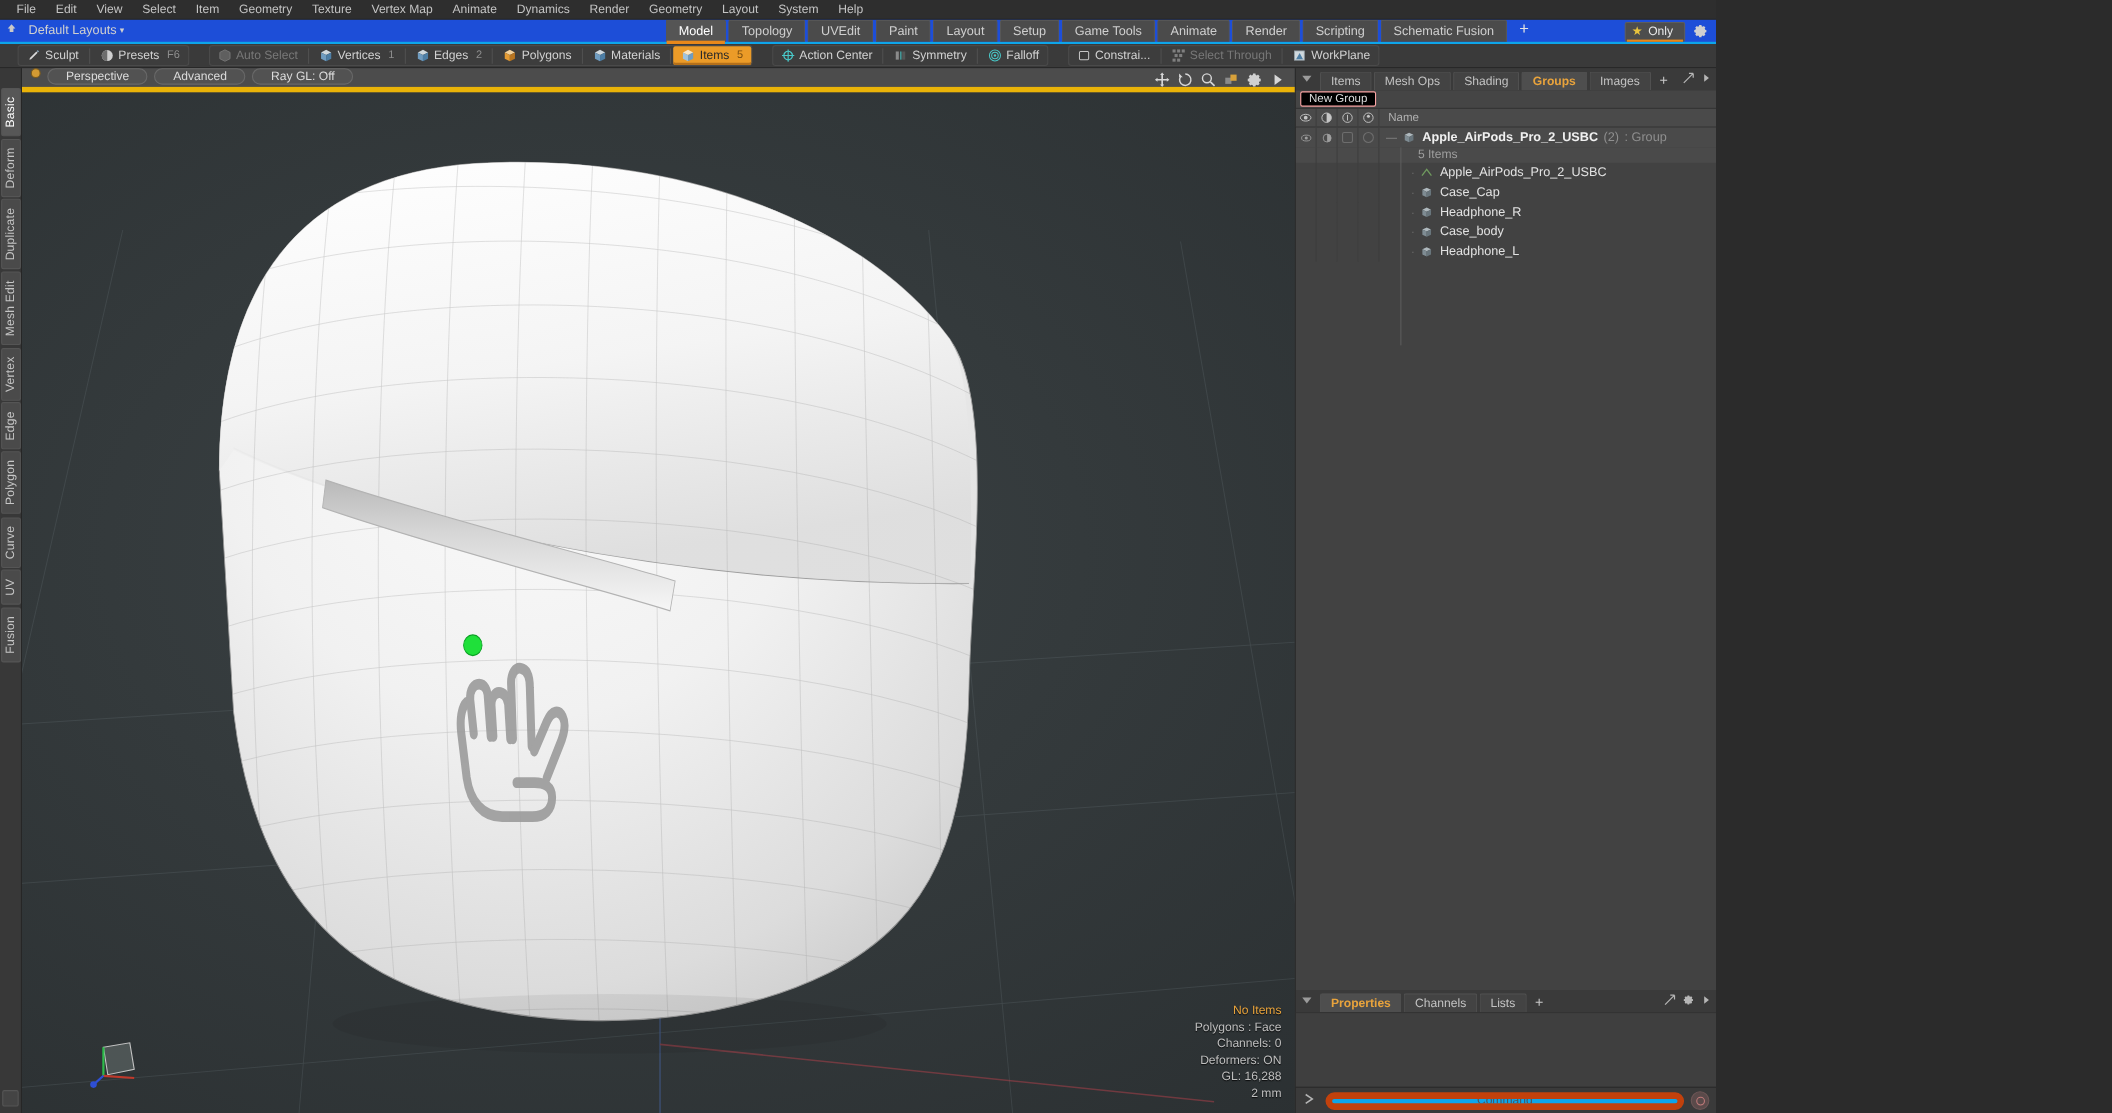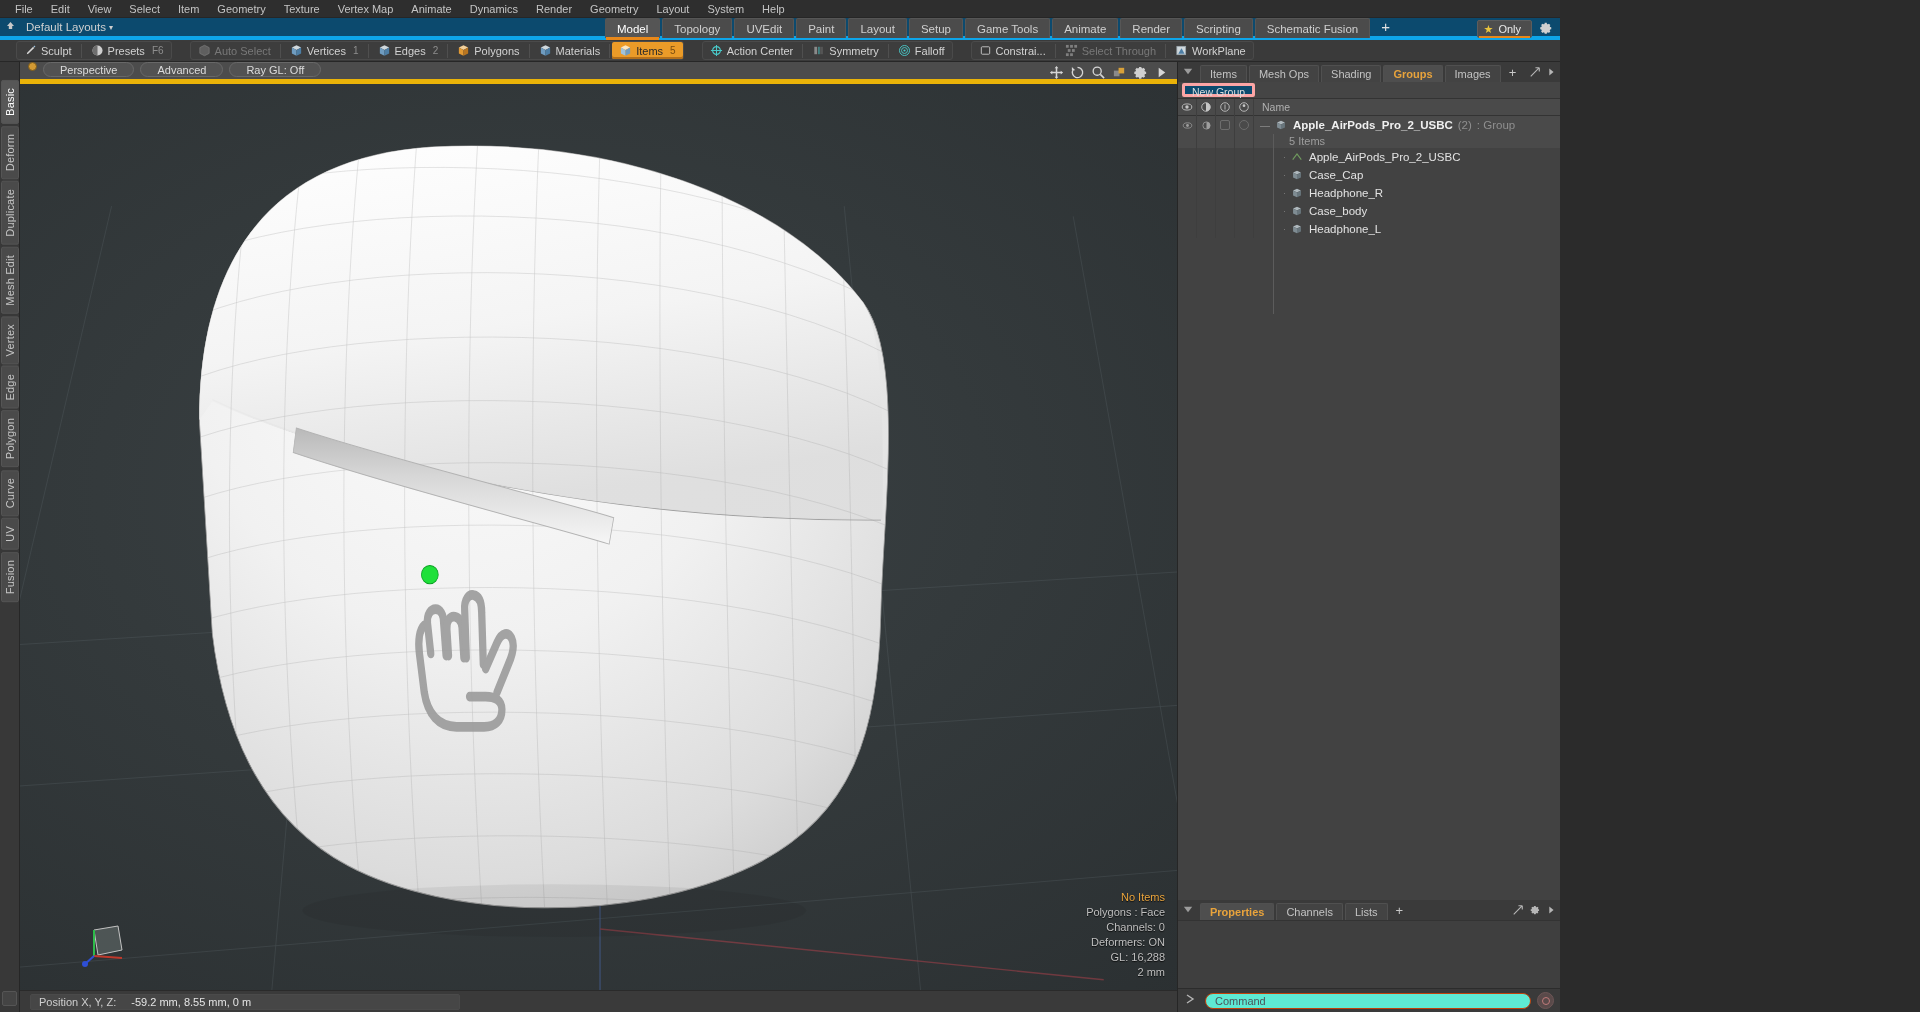--- a/index.html
+++ b/index.html
@@ -25,8 +25,8 @@
 
   
   .layoutrow{
-    height:22px; flex:0 0 22px; background:#0c4a6e; display:flex; align-items:center;
-    position:relative; border-bottom:4px solid #0ea5e9;
+    height:22px; flex:0 0 22px; background:#1d4ed8; display:flex; align-items:center;
+    position:relative; border-bottom:2px solid #0ea5e9;
   }
   .layoutrow .uparrow{
     width:20px; text-align:center; color:#b9b9b9; font-size:11px; line-height:22px;

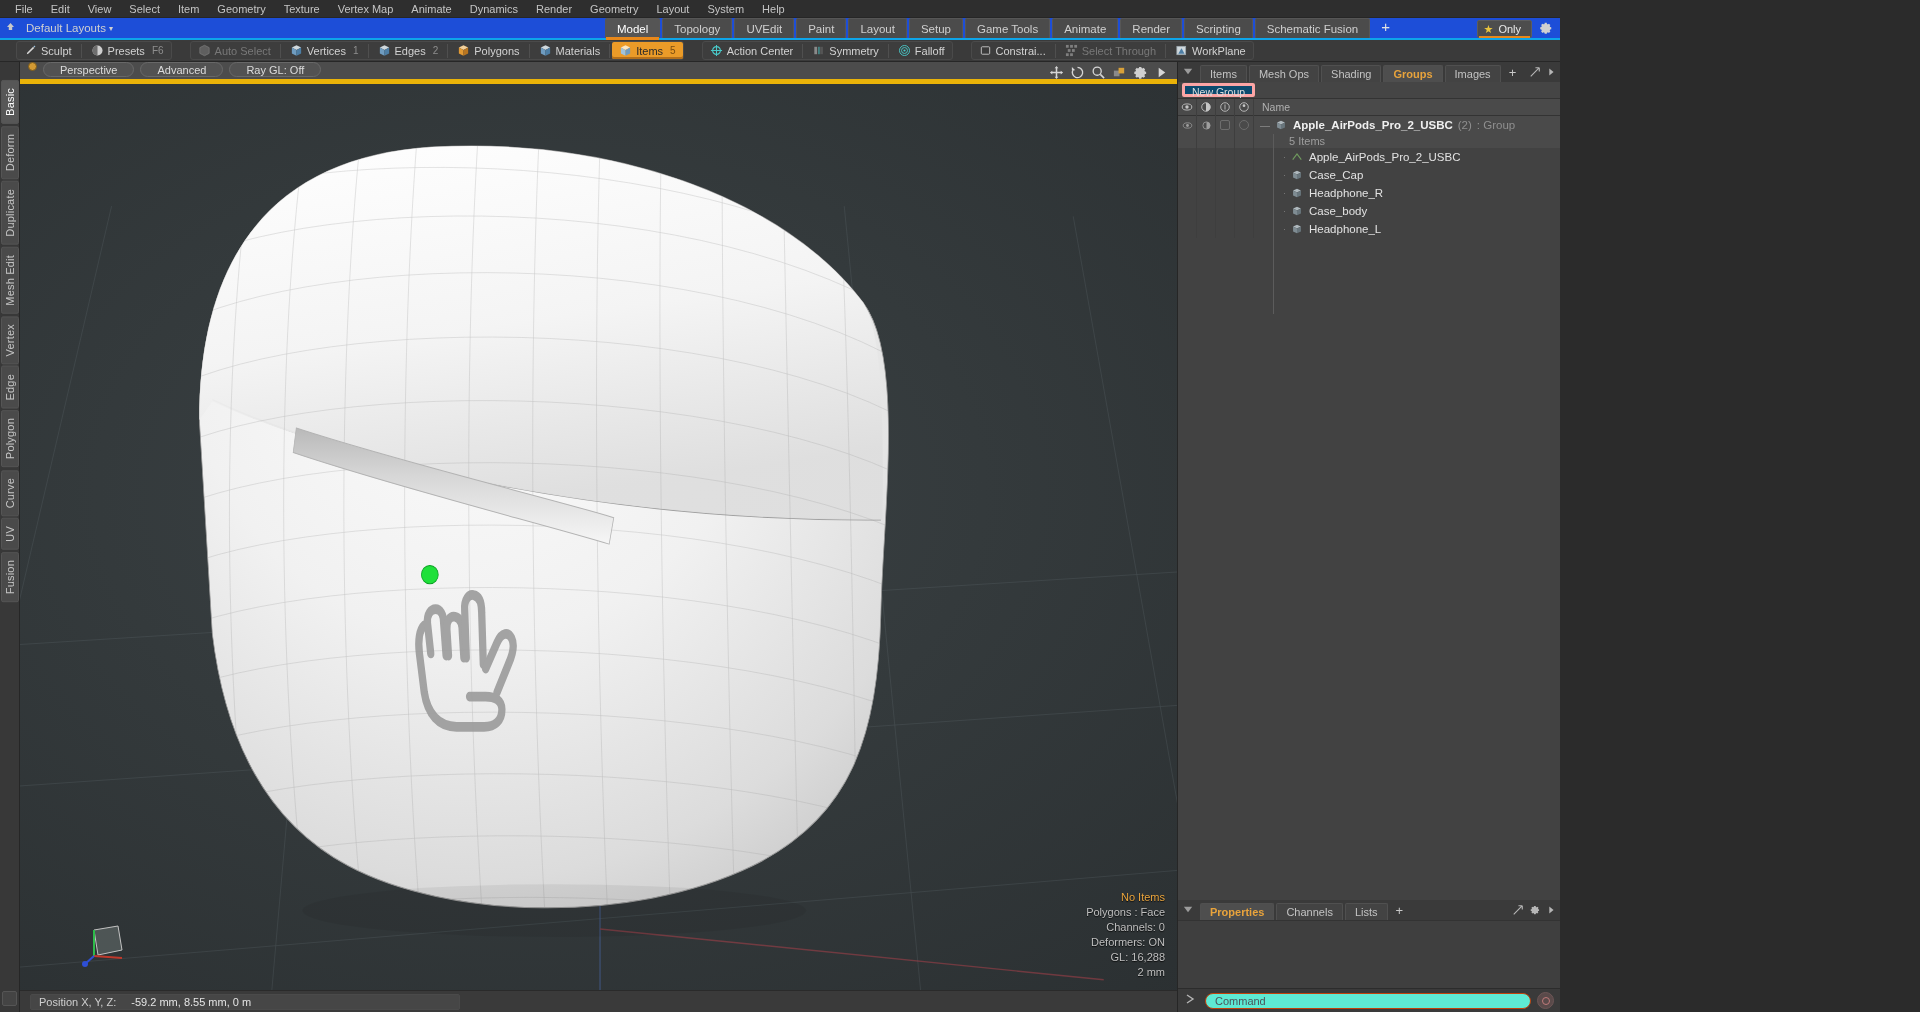--- a/index.html
+++ b/index.html
@@ -146,7 +146,7 @@
   .ptabbar .rightic{ position:absolute; right:4px; bottom:2px; display:flex; gap:5px; color:#b6b6b6; font-size:10px; }
 
   .subbar{ height:17px; flex:0 0 17px; background:#454545; display:flex; align-items:center; padding-left:4px; border-bottom:1px solid #333;}
-  .subbtn{ height:14px; line-height:13px; font-size:10.5px; padding:0 7px; background:#0c4a6e; border:3px solid #fca5a5; border-radius:2px; color:#dcdcdc;}
+  .subbtn{ height:14px; line-height:13px; font-size:10.5px; padding:0 7px; background:#000000; border:1px solid #fca5a5; border-radius:2px; color:#dcdcdc;}
 
   .treehead{
     height:17px; flex:0 0 17px; background:#4a4a4a; display:flex; align-items:center;

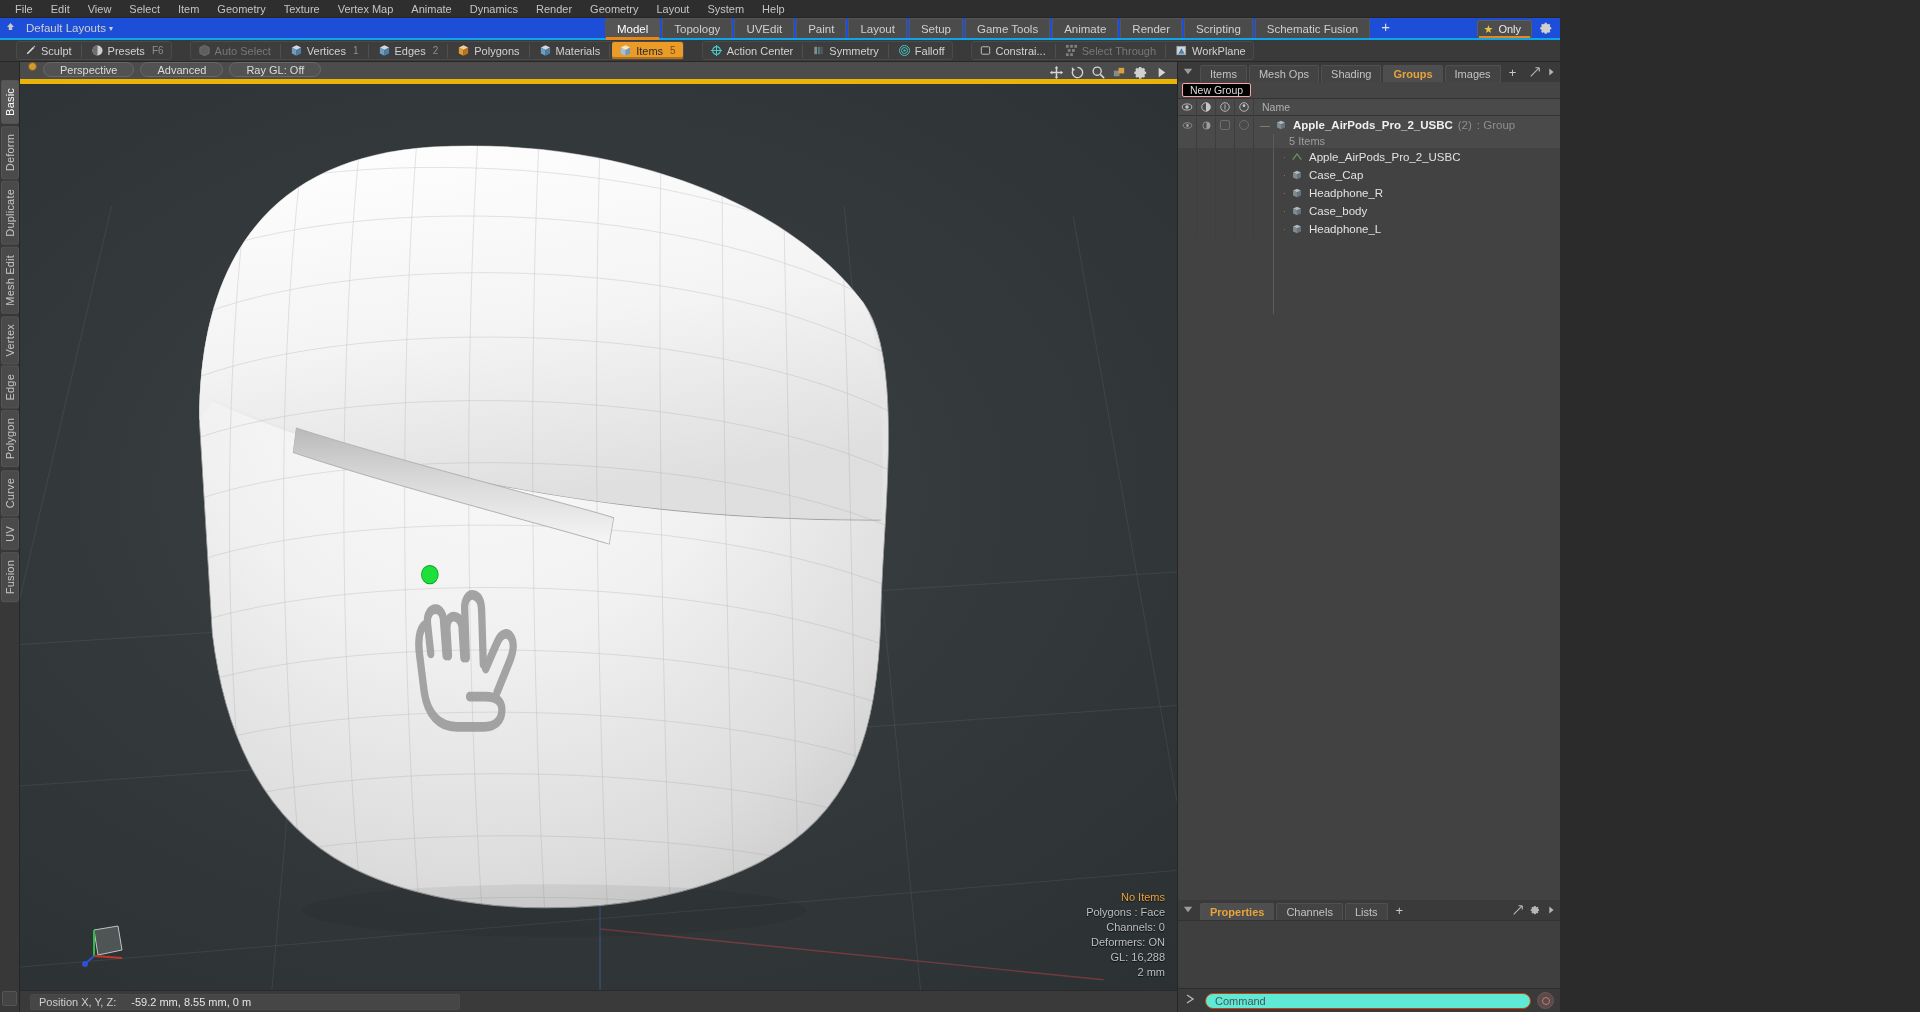--- a/index.html
+++ b/index.html
@@ -590,12 +590,6 @@
         </div>
       </div>
 
-      <div class="statusbar">
-        <div class="field">
-          <span class="lbl">Position X, Y, Z:</span>
-          <span class="val">-59.2 mm, 8.55 mm, 0 m</span>
-        </div>
-      </div>
     </div>
 
     <div class="rightcol">

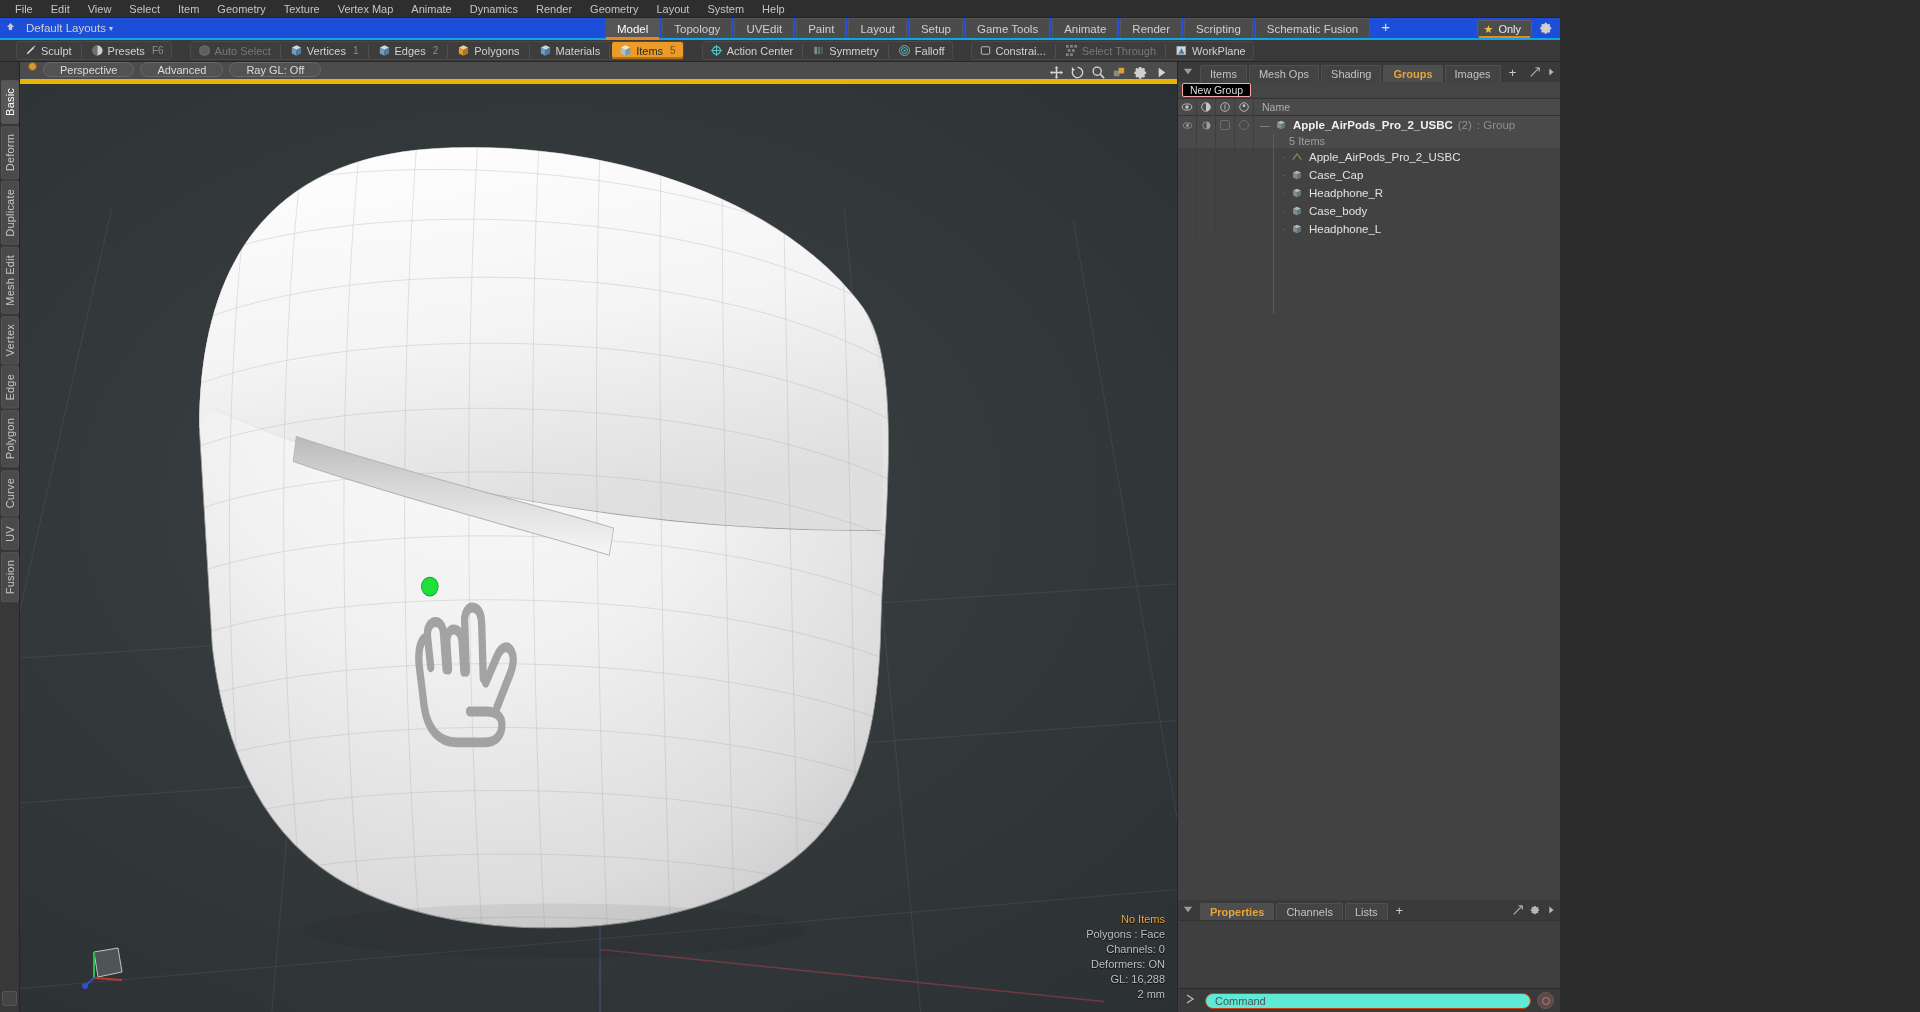--- a/index.html
+++ b/index.html
@@ -175,8 +175,8 @@
   .cmdbar{ height:24px; flex:0 0 24px; background:#3a3a3a; display:flex; align-items:center; padding:0 6px; gap:6px; border-top:1px solid #2c2c2c;}
   .cmdicon{ width:15px; color:#b5b5b5; font-size:12px; text-align:center; }
   .cmdinput{
-    flex:1 1 auto; height:16px; background:#5eead4; border:1px solid #c2410c; border-radius:8px;
-    font-size:11px; color:#40474d; padding:0 9px; line-height:14px; font-family:inherit;
+    flex:1 1 auto; height:16px; background:#0ea5e9; border:6px solid #c2410c; border-radius:8px;
+    font-size:11px; color:#40474d; padding:0 9px; line-height:14px; font-family:inherit;text-align:center;
   }
   .cmdinput::placeholder{ color:#4c545a; }
   .cmdbtn{ width:17px; height:17px; border-radius:50%; background:#5a4a4a; border:1px solid #6d5656; display:flex; align-items:center; justify-content:center;}

